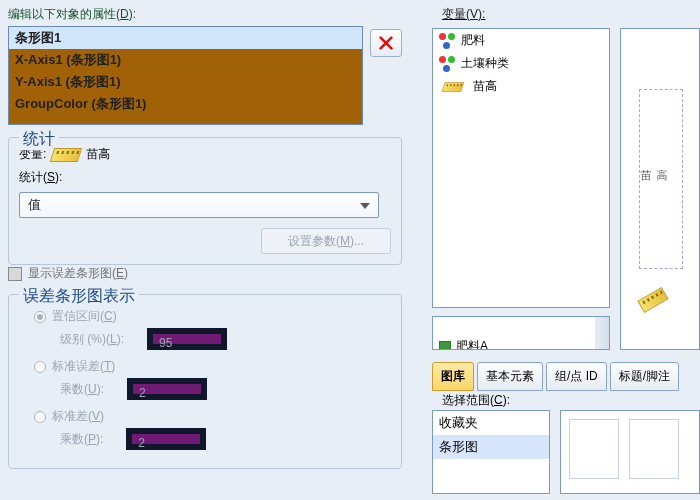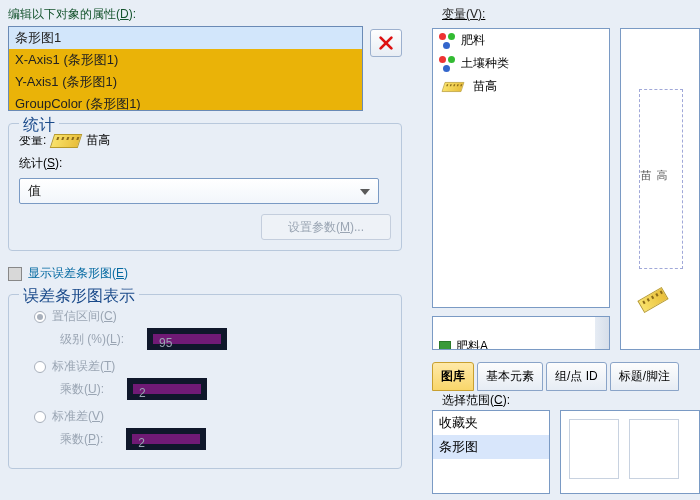--- a/index.html
+++ b/index.html
@@ -9,7 +9,7 @@
   .label-row { font-size: 13px; color: #14532d; margin-bottom: 3px; }
   .underline { text-decoration: underline; }
   .object-list-wrap { position: relative; }
-  .object-list { border: 1px solid #6a8ab5; background: #eab308; width: 355px; height: 85px; overflow-y: auto; }
+  .object-list { border: 1px solid #6a8ab5; background: #a16207; width: 355px; height: 99px; overflow-y: auto; font-weight: bold; }
   .object-list-item { padding: 2px 6px; font-size: 13px; color: #222; cursor: default; }
   .object-list-item.selected { background: #d2e6fb; }
   .delete-btn { position: absolute; right: 0; top: 3px; width: 32px; height: 28px; background: linear-gradient(#fefefe,#e8edf4); border: 1px solid #9cb0ce; border-radius: 3px; display: flex; align-items: center; justify-content: center; cursor: pointer; }

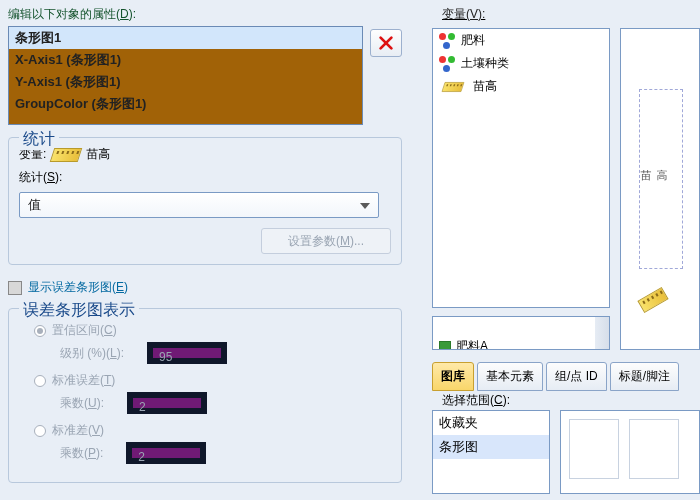--- a/index.html
+++ b/index.html
@@ -23,7 +23,7 @@
   .combo::after { content: ""; position: absolute; right: 8px; top: 50%; margin-top: -2px; border-left: 5px solid transparent; border-right: 5px solid transparent; border-top: 6px solid #5a5a5a; }
   .btn-disabled { width: 130px; height: 26px; border: 1px solid #c4cedd; background: #eef2f7; color: #9aa5b3; border-radius: 3px; display: inline-flex; align-items: center; justify-content: center; font-size: 13px; }
   .param-row { display: flex; justify-content: flex-end; margin-top: 10px; }
-  .check-row { display: flex; align-items: center; gap: 6px; margin-top: 14px; font-size: 13px; color: #0369a1; }
+  .check-row { display: flex; align-items: center; gap: 6px; font-size: 13px; color: #737373; }
   .check-box { width: 14px; height: 14px; border: 1px solid #888; background: #d8d8d8; position: relative; }
   .radio-group { margin-left: 15px; }
   .radio-row { display: flex; align-items: center; gap: 6px; margin: 5px 0 3px 0; color: #9aa5b3; font-size: 13px; }

